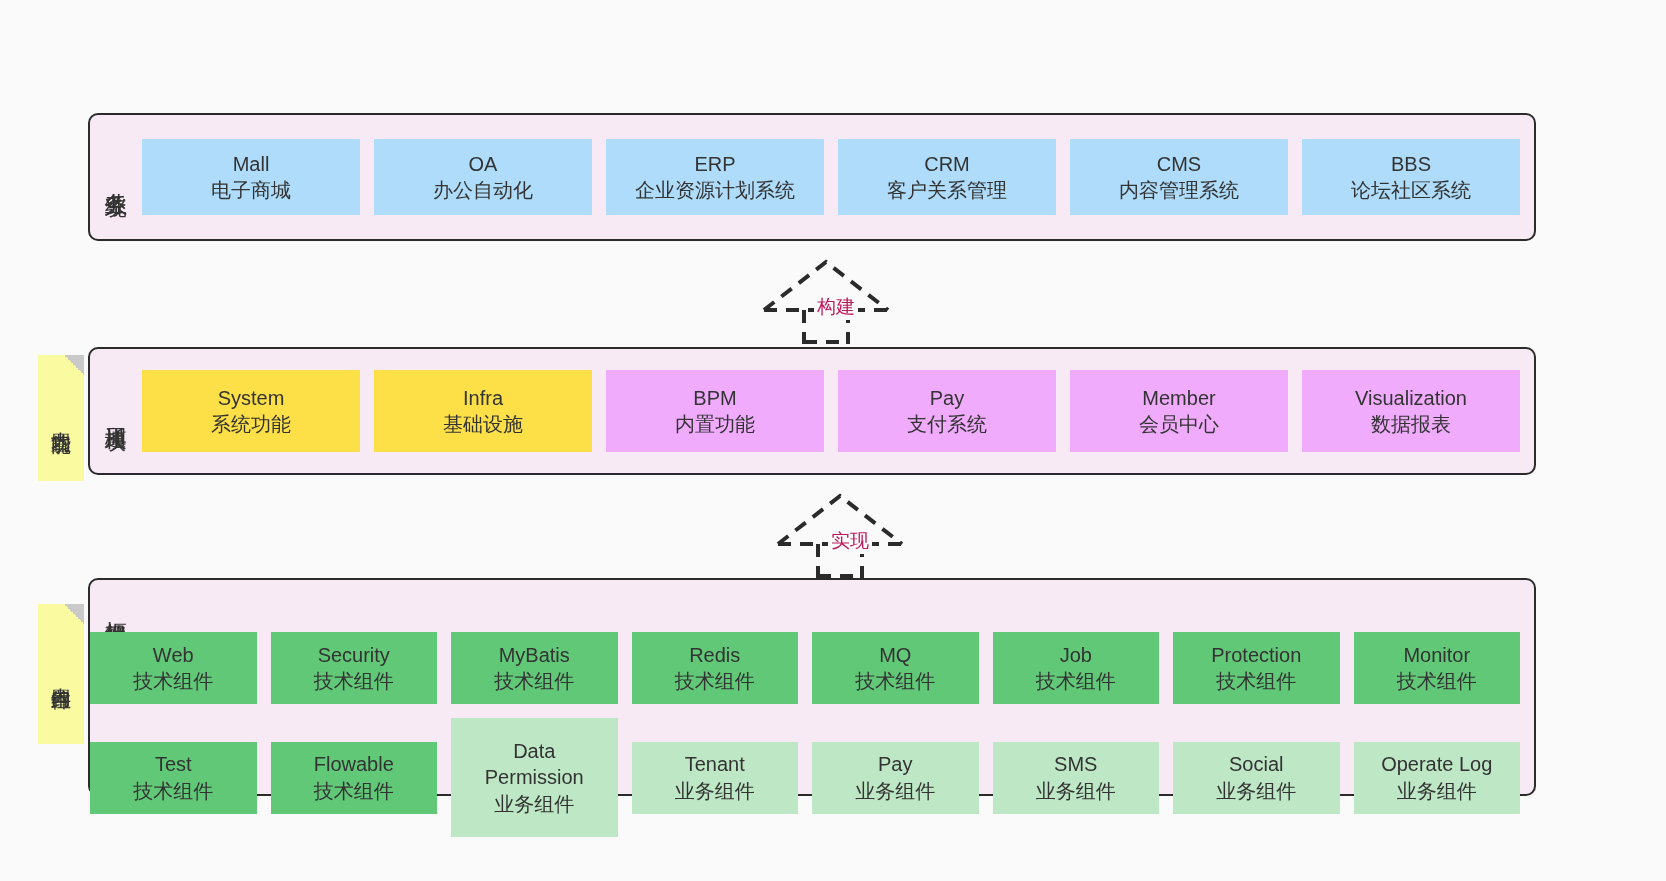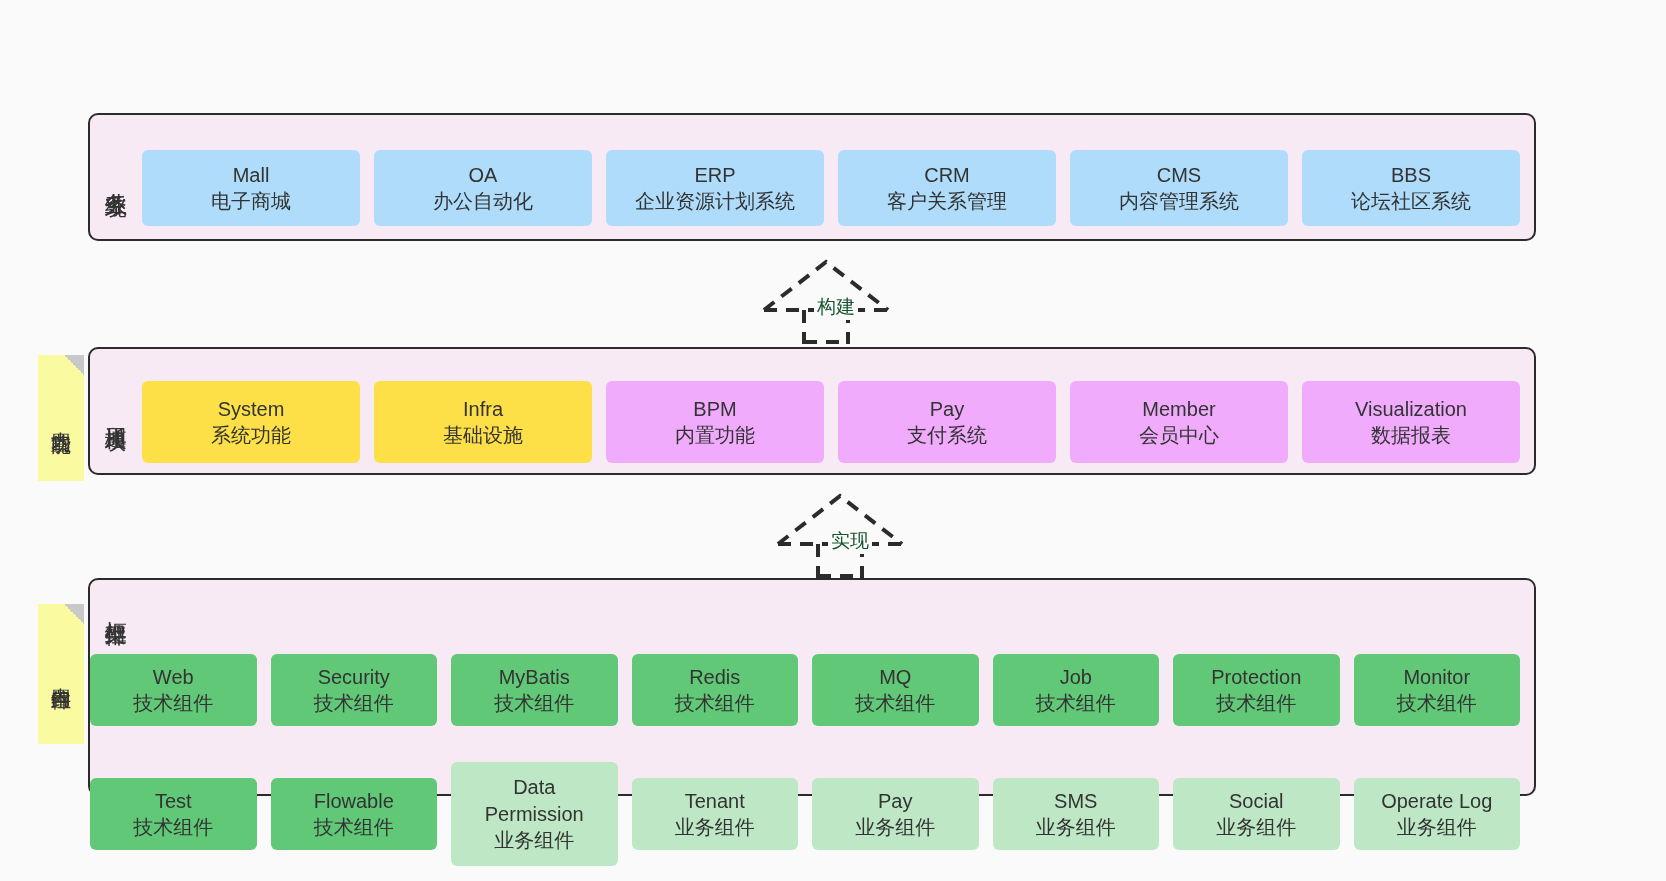--- a/index.html
+++ b/index.html
@@ -71,7 +71,7 @@
   
   .card {
     flex: 1 1 0;
-    border-radius: 6px;
+    border-radius: 0;
     display: flex;
     flex-direction: column;
     align-items: center;
@@ -83,7 +83,6 @@
     box-sizing: border-box;
     padding: 6px 4px;
     user-select: none;
-    margin-top: 22px;
   }
   .card .t1 { display: block; }
   .card .t2 { display: block; }

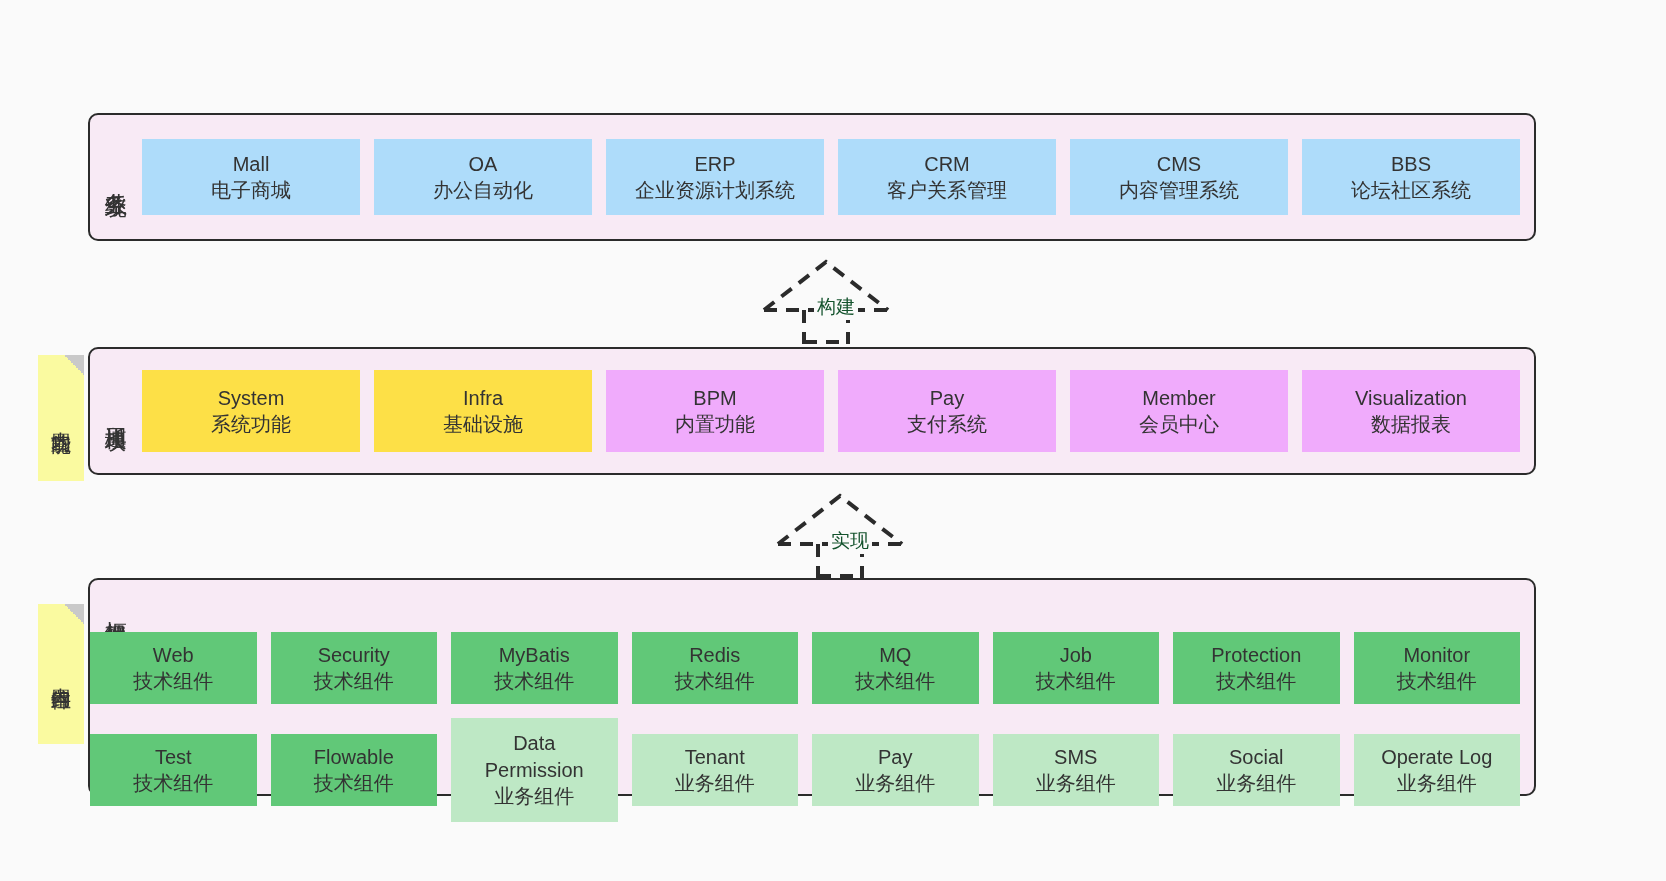--- a/index.html
+++ b/index.html
@@ -132,7 +132,7 @@
   .connector .conn-label {
     position: absolute;
     font-size: 19px;
-    color: #14532d;
+    color: #be185d;
     background: #fafafa;
     padding: 0 3px;
     white-space: nowrap;

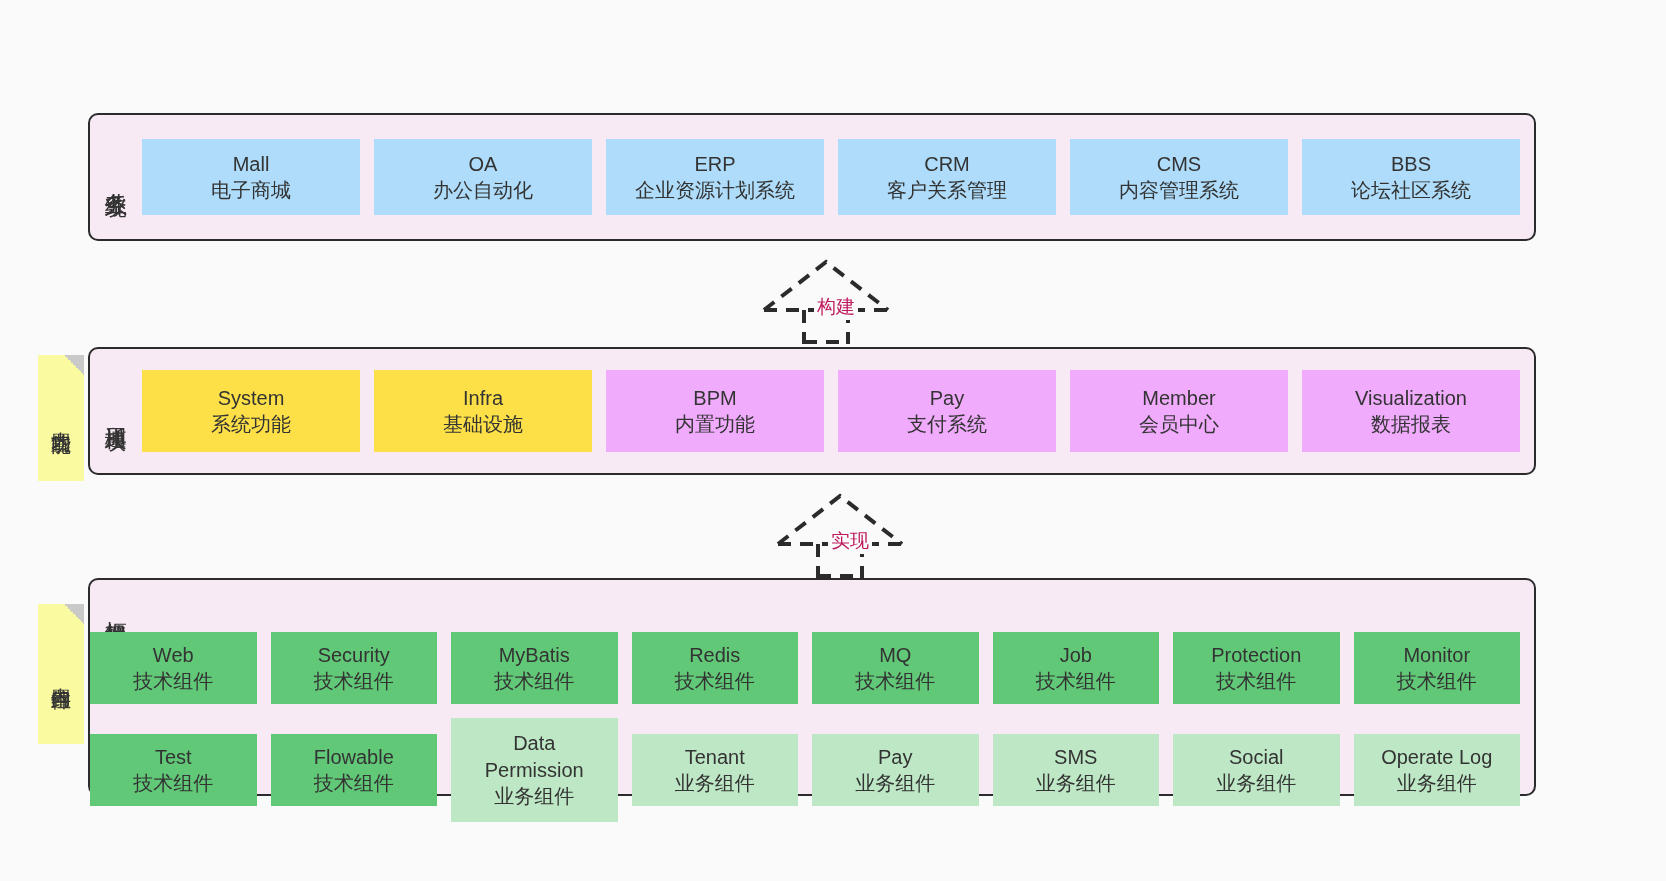--- a/index.html
+++ b/index.html
@@ -97,7 +97,7 @@
   .c-green      { background: #61C878; }
   .c-lightgreen { background: #BEE8C5; }
 
-  .card.tall { height: 104px; }
+  .card.tall { height: 119px; }
 
   
   .note {

